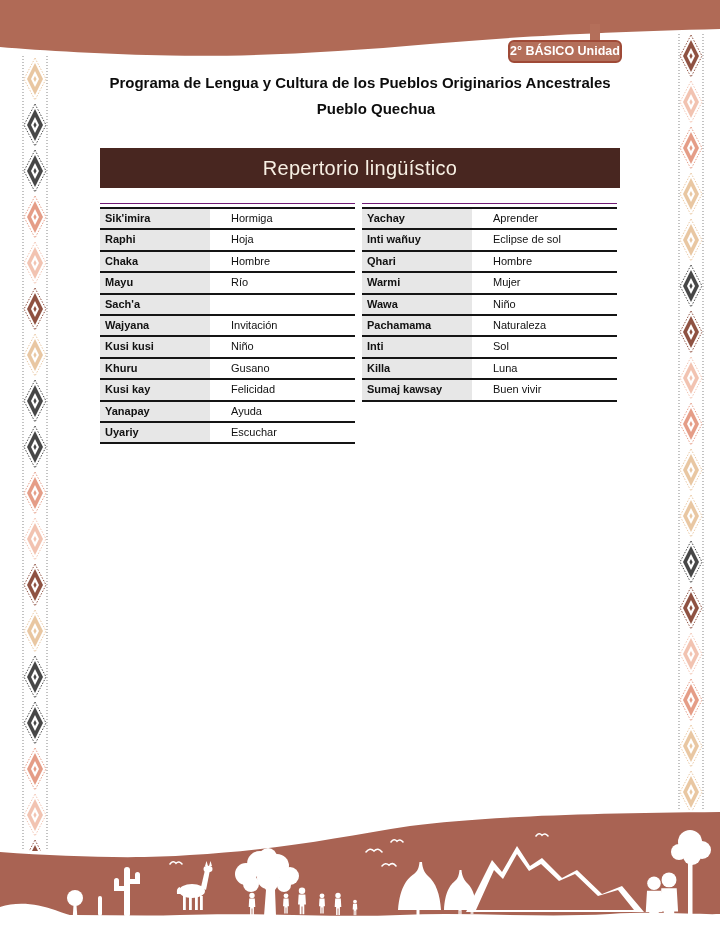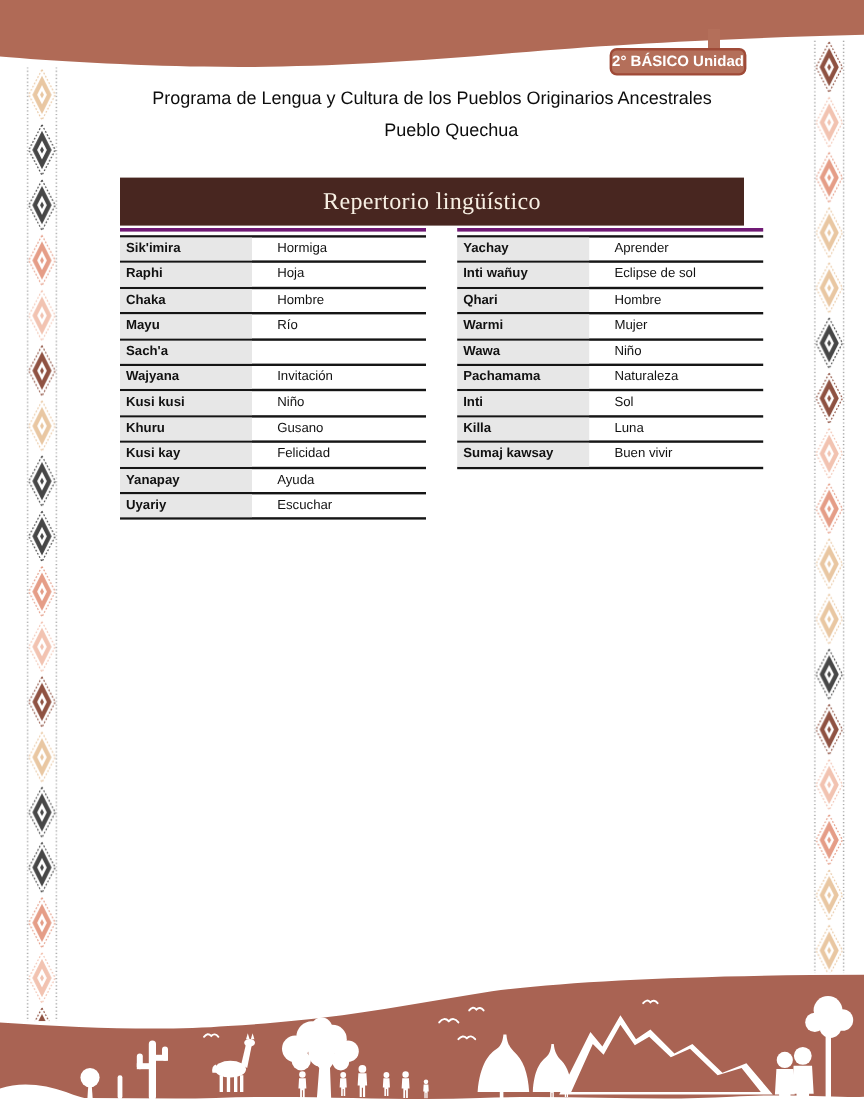--- a/index.html
+++ b/index.html
@@ -20,7 +20,7 @@
   .strip-left{left:22px;top:56px;}
   .strip-right{left:678px;top:33px;}
   
-  .doc-title{position:absolute;left:0;width:720px;text-align:center;font-weight:normal;font-size:15px;color:#0d0d0d;}
+  .doc-title{position:absolute;left:0;width:720px;text-align:center;font-weight:bold;font-size:15px;color:#0d0d0d;}
   .doc-title.line1{top:74px;}
   .doc-title.line2{top:100px;padding-left:16px;}
   

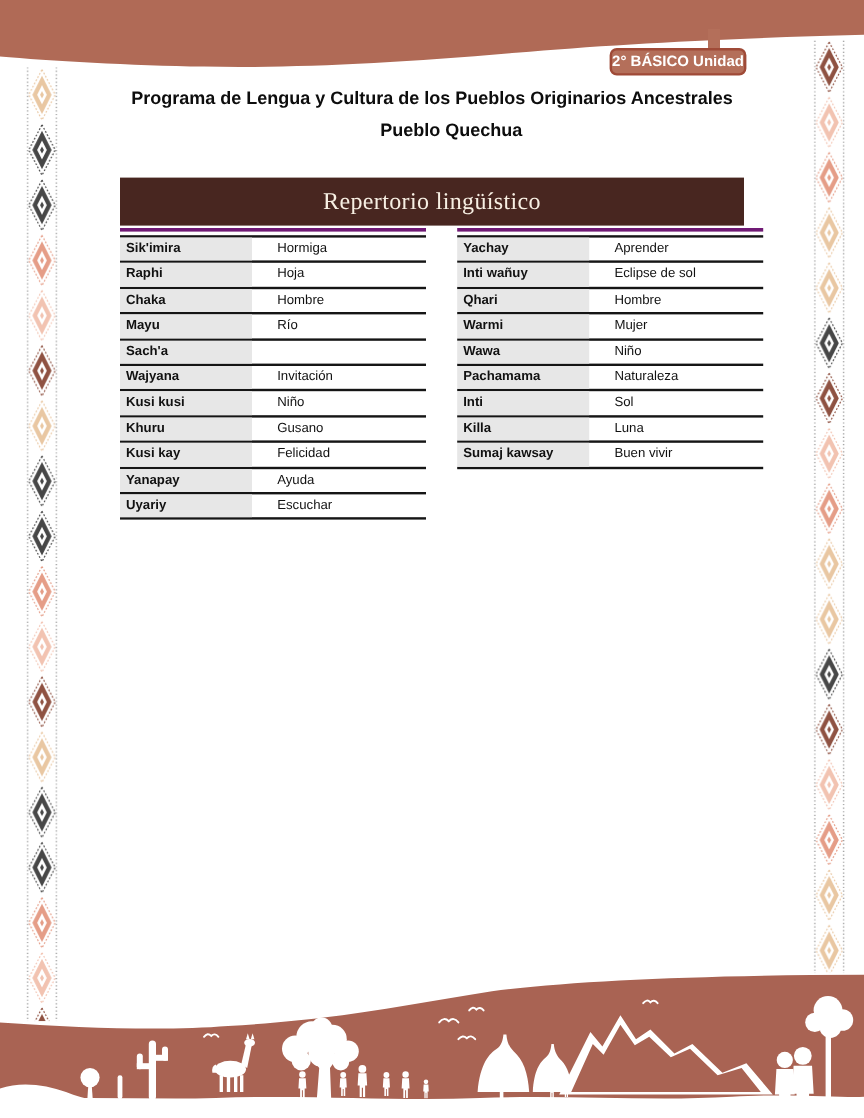--- a/index.html
+++ b/index.html
@@ -26,7 +26,7 @@
   
   .section-bar{
     position:absolute;left:100px;top:148px;width:520px;height:40px;background:#482620;
-    color:#f7efe3;font-family:Liberation Serif, serif;
+    color:#f7efe3;font-family:Liberation Sans, sans-serif;
     font-size:20px;text-align:center;line-height:40px;letter-spacing:.3px;
   }
   

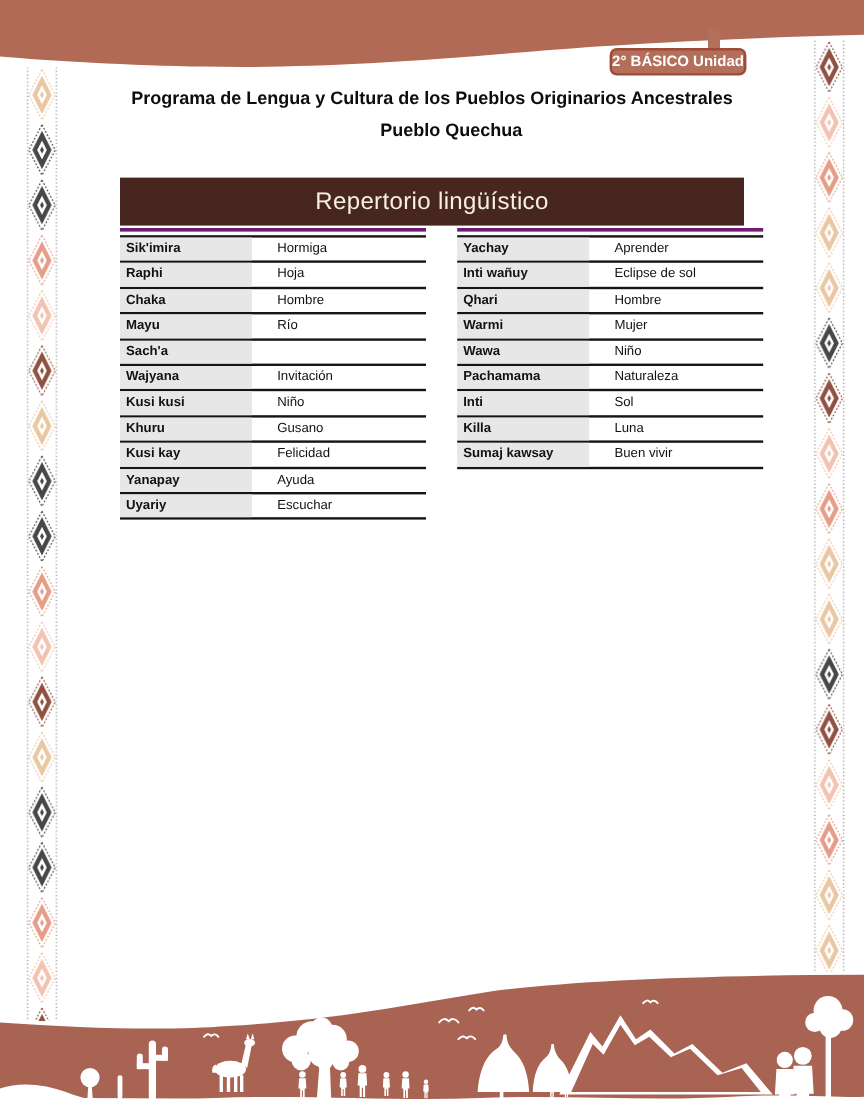--- a/index.html
+++ b/index.html
@@ -31,8 +31,8 @@
   }
   
   .vtable{
-    position:absolute;top:190px;width:255px;
-    border-top:3px solid #701a75;padding-top:3px;
+    position:absolute;top:203px;width:255px;
+    border-top:1px solid #701a75;padding-top:3px;
     border-bottom:2px solid #151515;
   }
   .vtable-left{left:100px;}

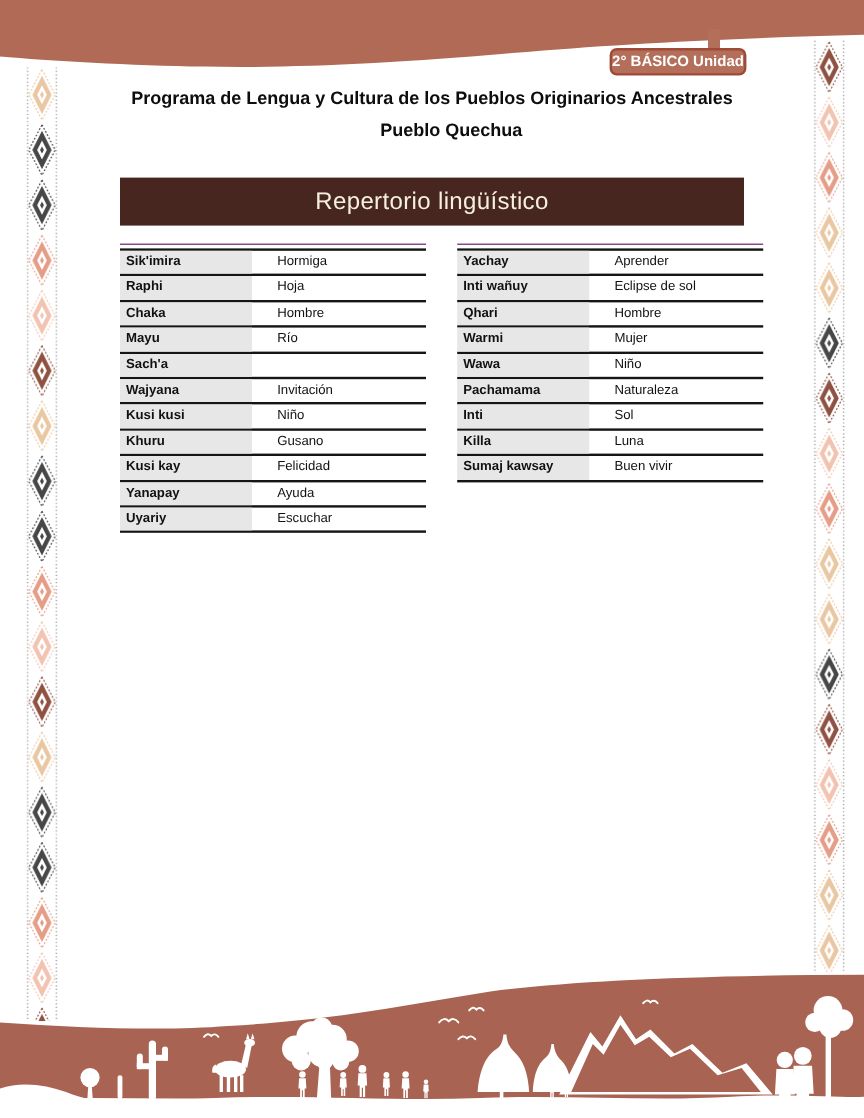--- a/index.html
+++ b/index.html
@@ -36,7 +36,7 @@
     border-bottom:2px solid #151515;
   }
   .vtable-left{left:100px;}
-  .vtable-right{left:362px;margin-left:19px;}
+  .vtable-right{left:362px;}
   .vrow{display:flex;border-top:2px solid #151515;height:19.4px;line-height:19.6px;font-size:11px;}
   .vword{width:110px;background:#e7e7e7;font-weight:bold;padding-left:5px;box-sizing:border-box;
          white-space:nowrap;overflow:hidden;}

